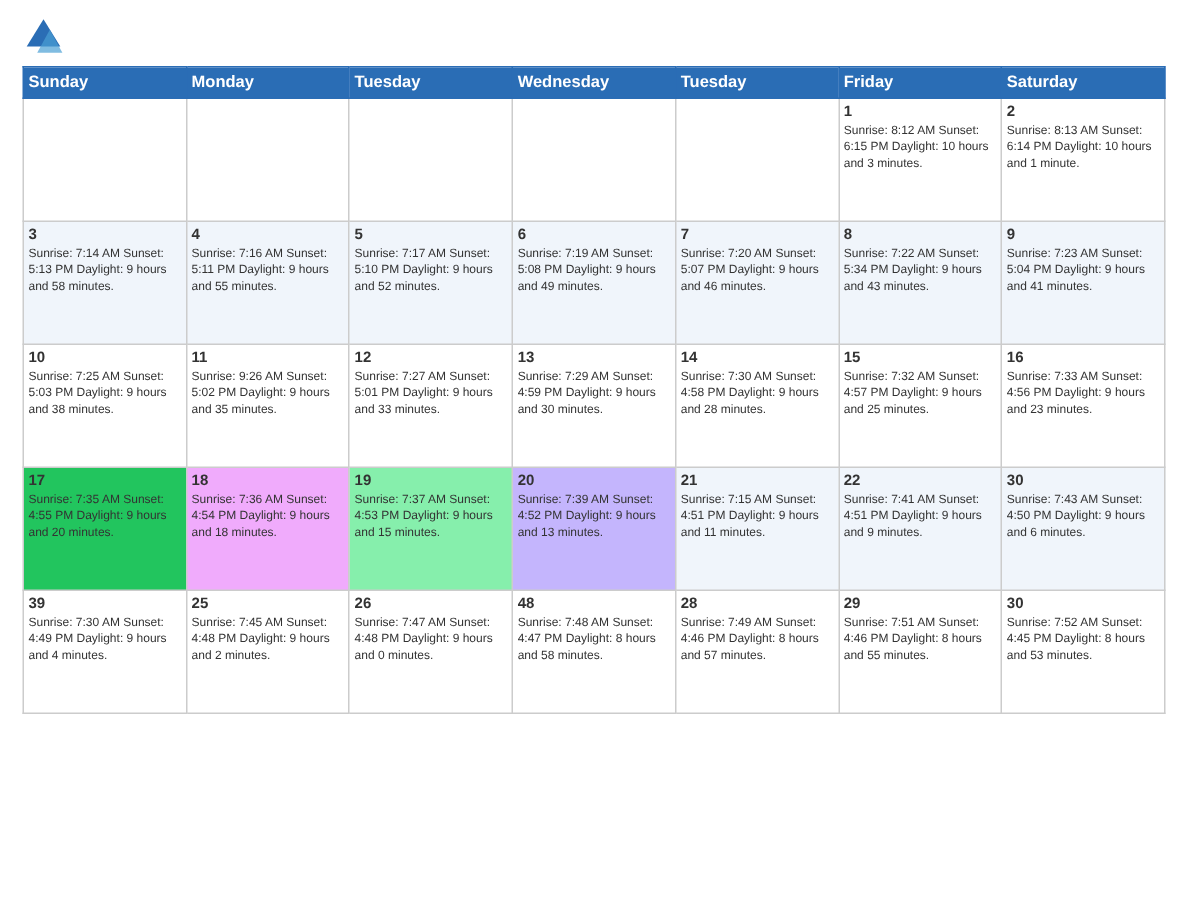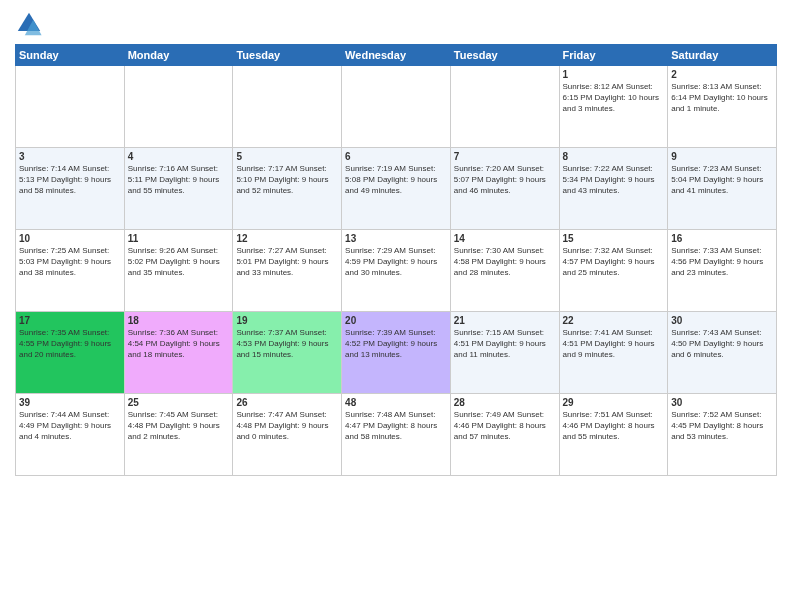--- a/index.html
+++ b/index.html
@@ -280,7 +280,7 @@
         <tr>
           <td>
             <span class="day-num">39</span>
-            <div class="cell-info">Sunrise: 7:44 AM
+            <div class="cell-info">Sunrise: 7:30 AM
 Sunset: 4:49 PM
 Daylight: 9 hours and 4 minutes.</div>
           </td>

